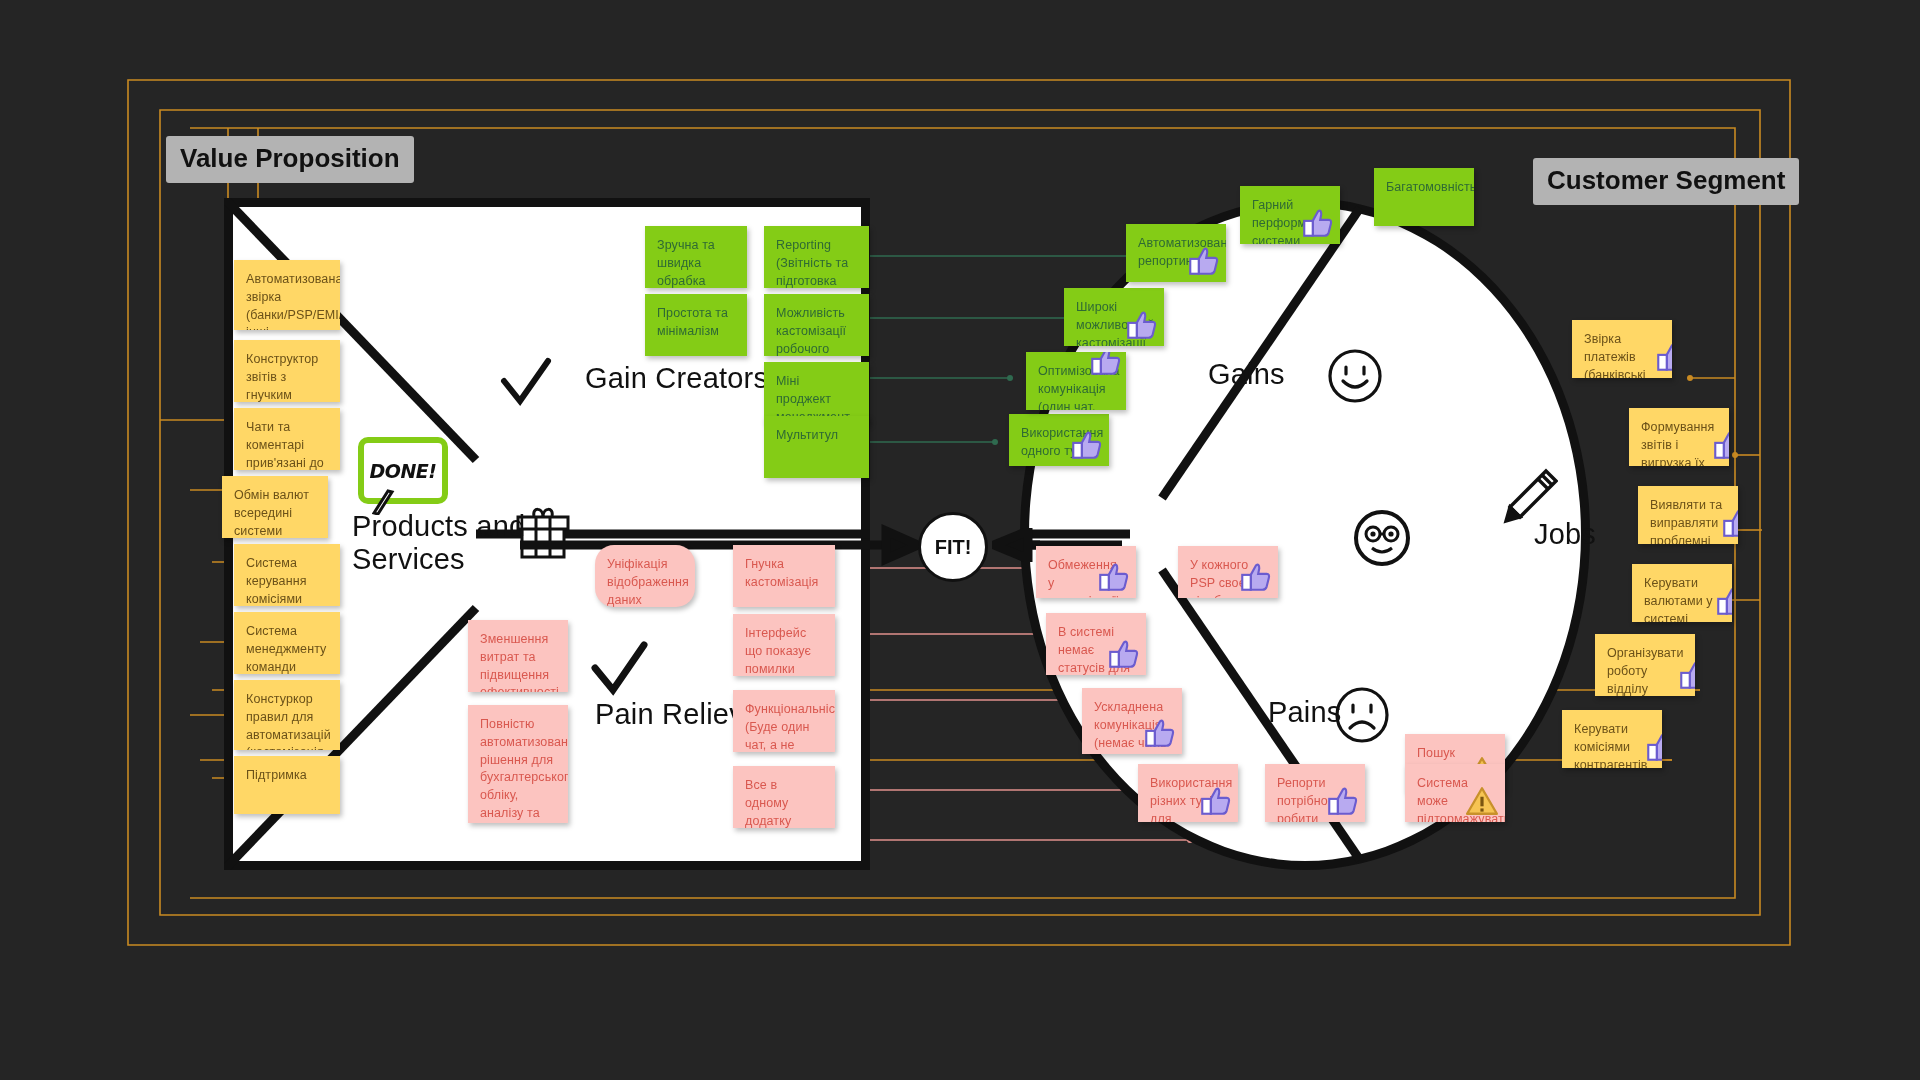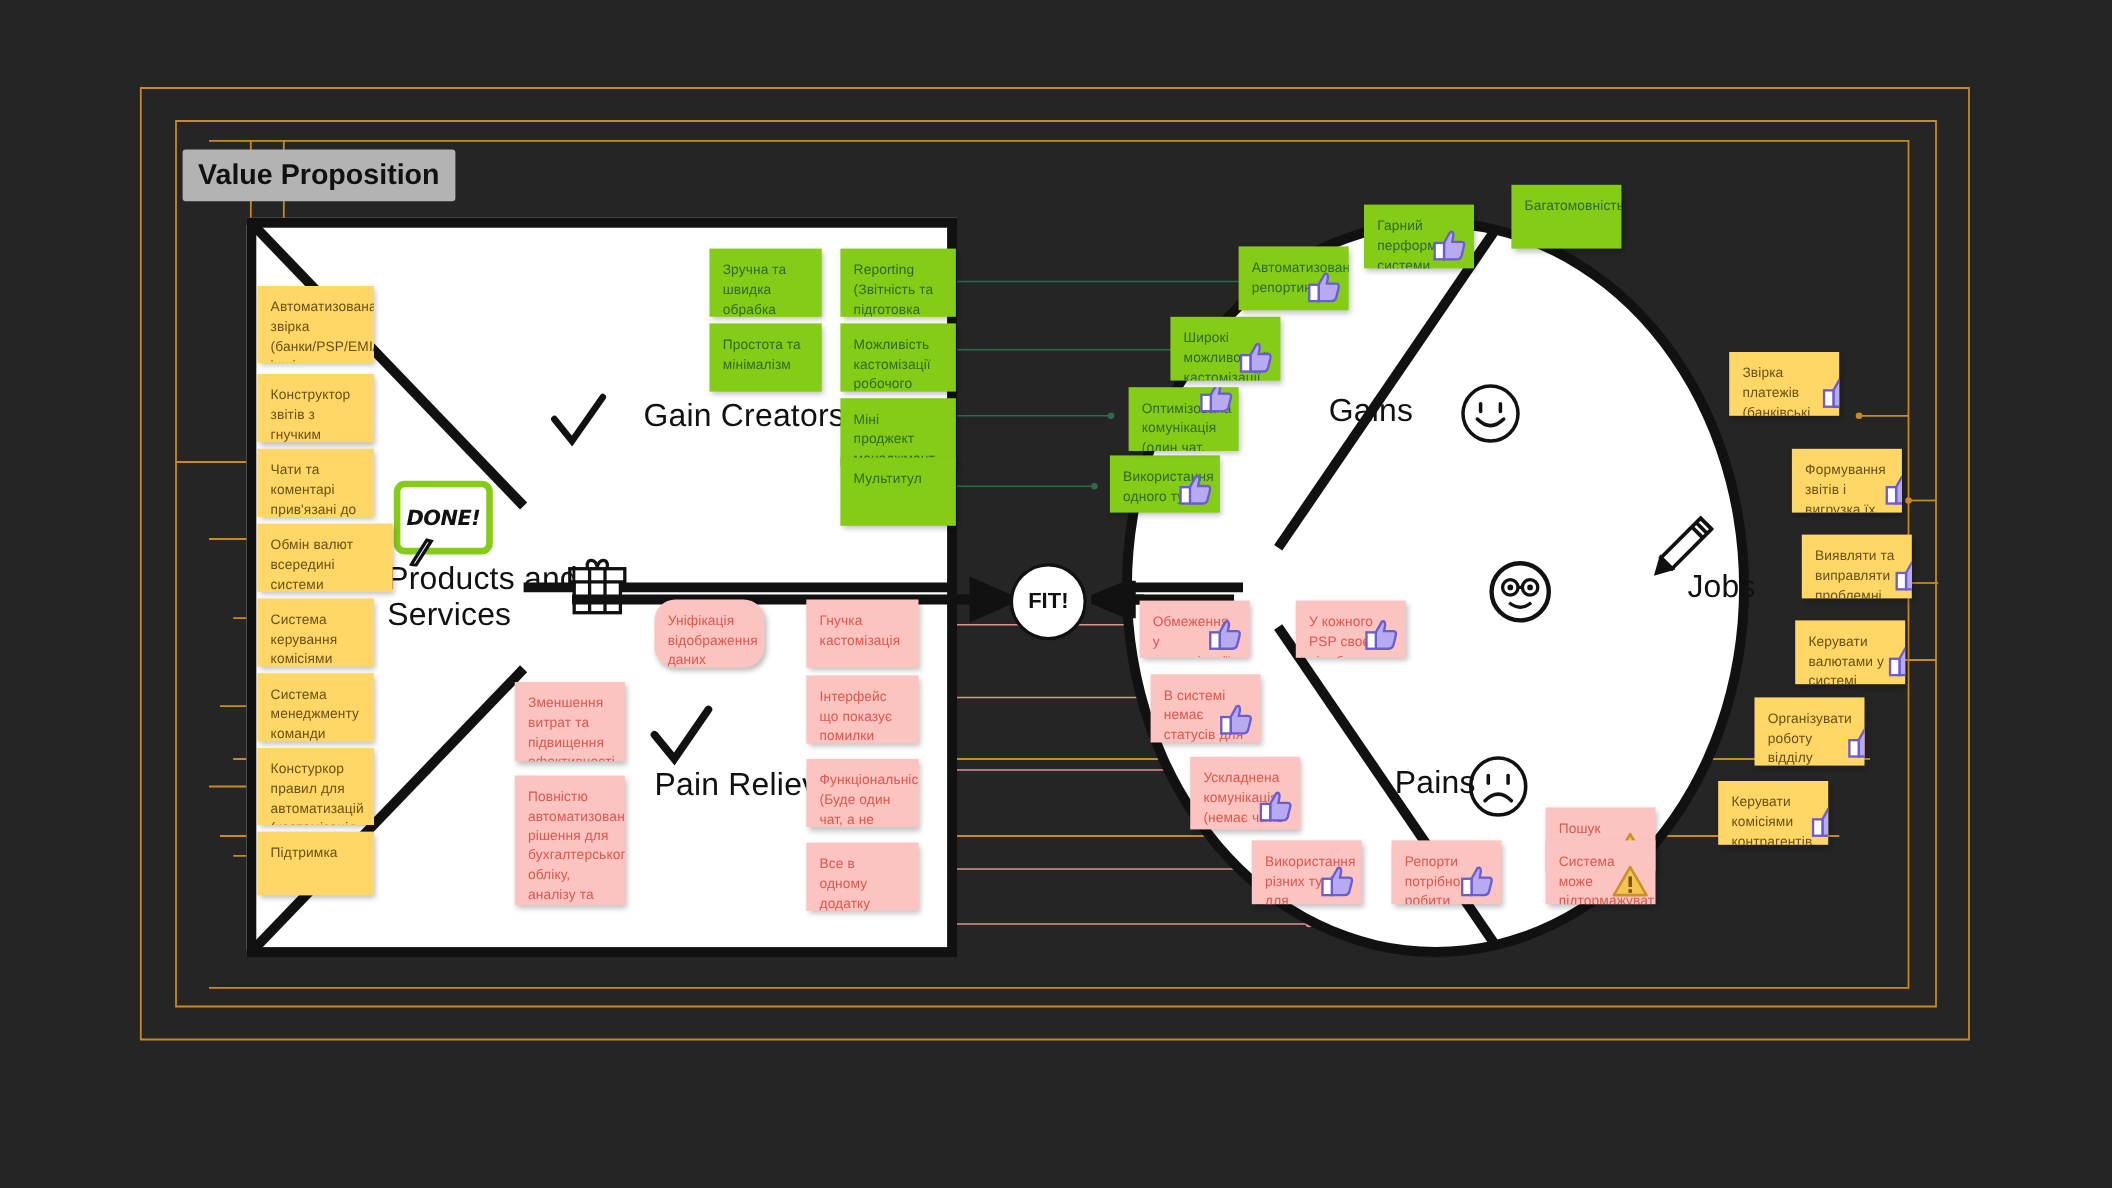--- a/index.html
+++ b/index.html
@@ -247,6 +247,7 @@
   </div>
 
   <div class="pill" style="left:166px;top:136px;">Value Proposition</div>
+  <div class="pill" style="left:1533px;top:158px;">Customer Segment</div>
 
   <div class="note yellow" style="left:234px;top:260px;width:106px;height:70px;">Автоматизована звірка (банки/PSP/EMI/інші контрагенти/книга обіку клієнта)</div>
   <div class="note yellow" style="left:234px;top:340px;width:106px;height:62px;">Конструктор звітів

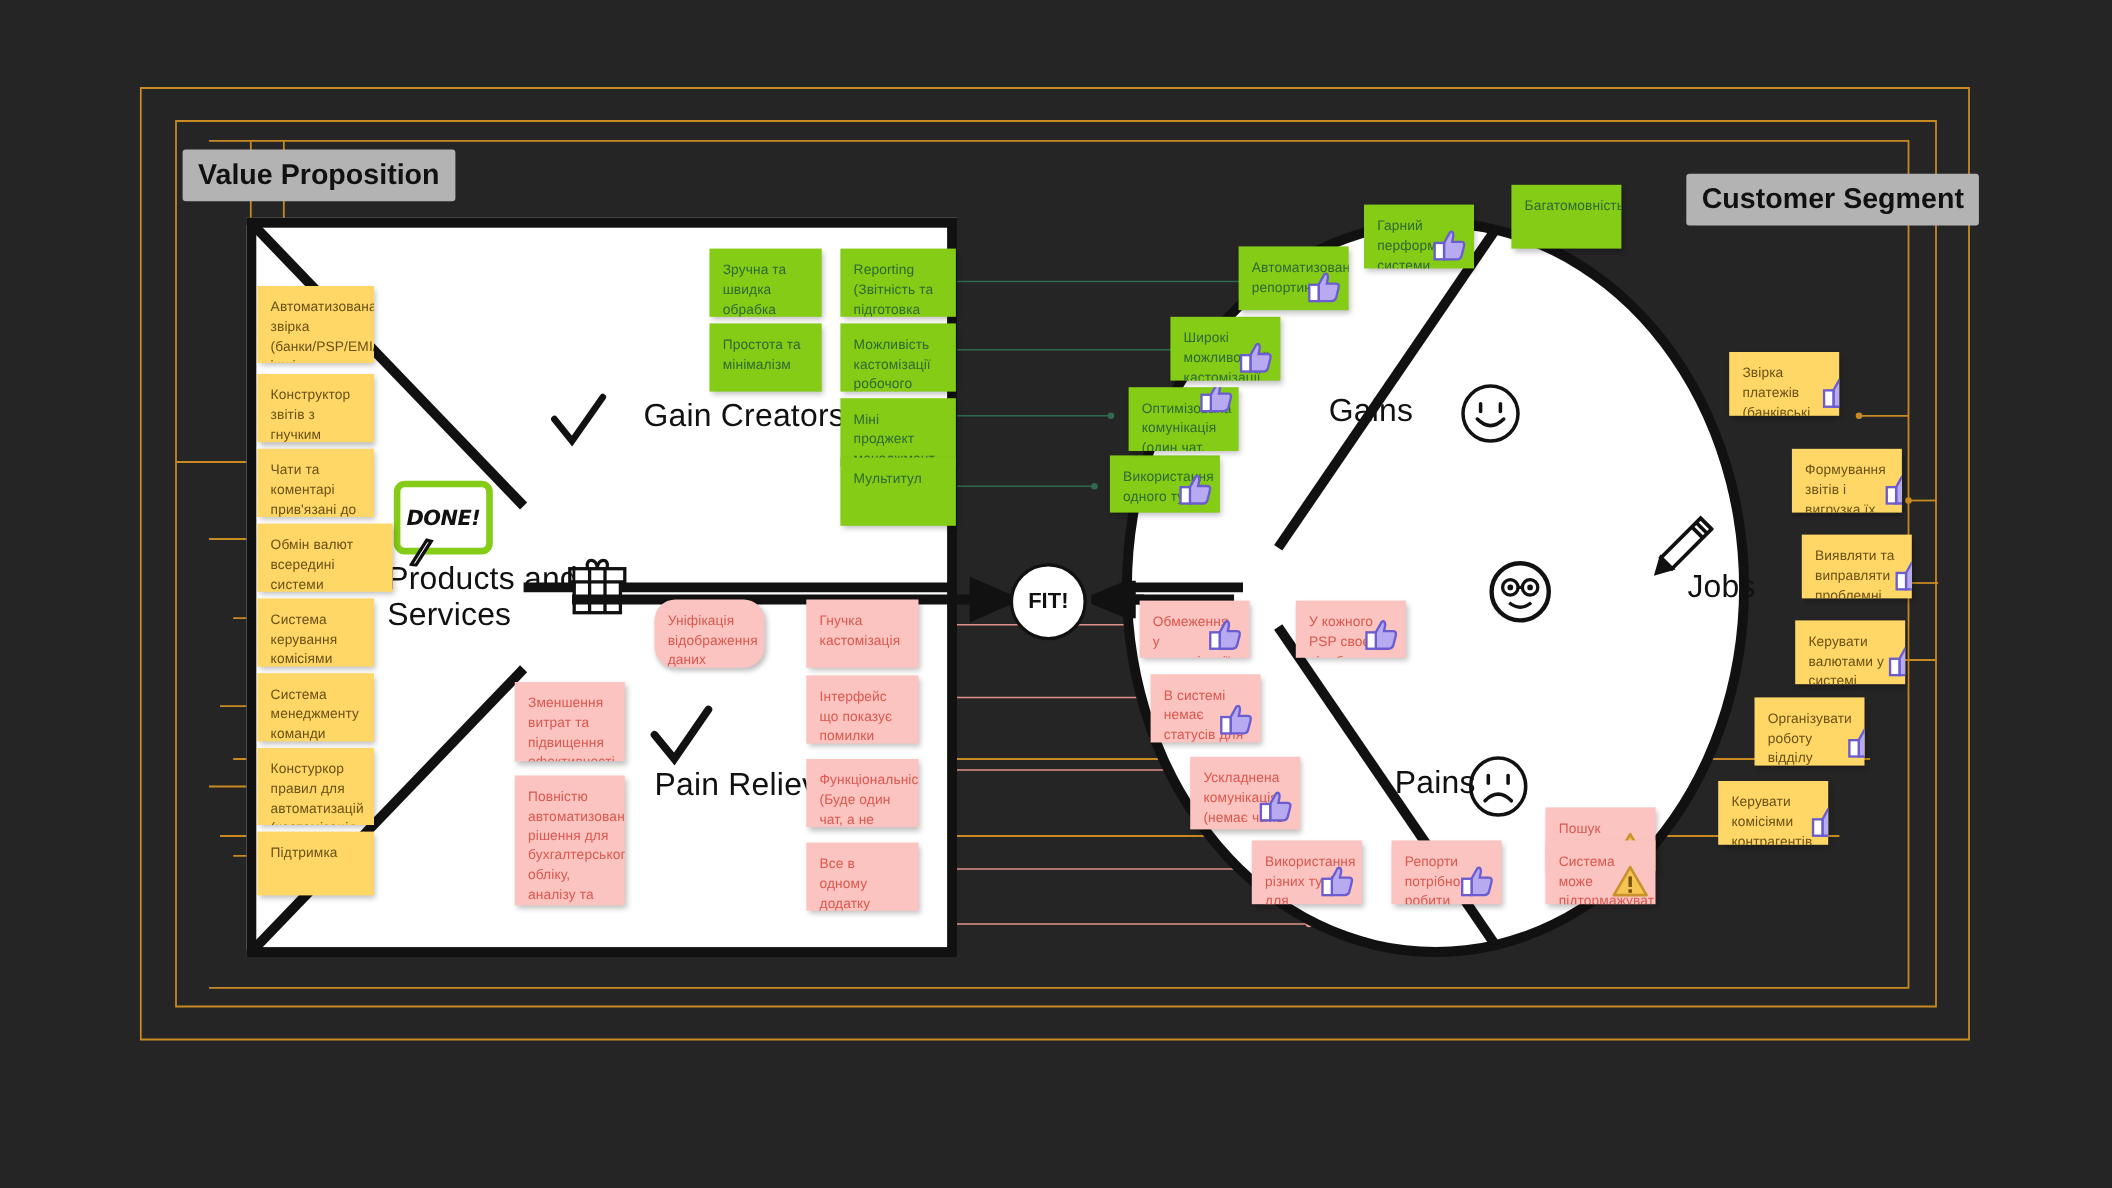--- a/index.html
+++ b/index.html
@@ -253,7 +253,7 @@
   <div class="note yellow" style="left:234px;top:340px;width:106px;height:62px;">Конструктор звітів
 з гнучким налаштуванням</div>
   <div class="note yellow" style="left:234px;top:408px;width:106px;height:62px;">Чати та коментарі прив'язані до транзакцій</div>
-  <div class="note yellow" style="left:234px;top:476px;width:123px;height:62px;">Обмін валют всередині системи</div>
+  <div class="note yellow" style="left:222px;top:476px;width:106px;height:62px;">Обмін валют всередині системи</div>
   <div class="note yellow" style="left:234px;top:544px;width:106px;height:62px;">Система керування комісіями контрагенів</div>
   <div class="note yellow" style="left:234px;top:612px;width:106px;height:62px;">Система менеджменту команди (графік змін, план робіт)</div>
   <div class="note yellow" style="left:234px;top:680px;width:106px;height:70px;">Констуркор правил для автоматизацій (кастомізація під потреби клієнта)</div>

